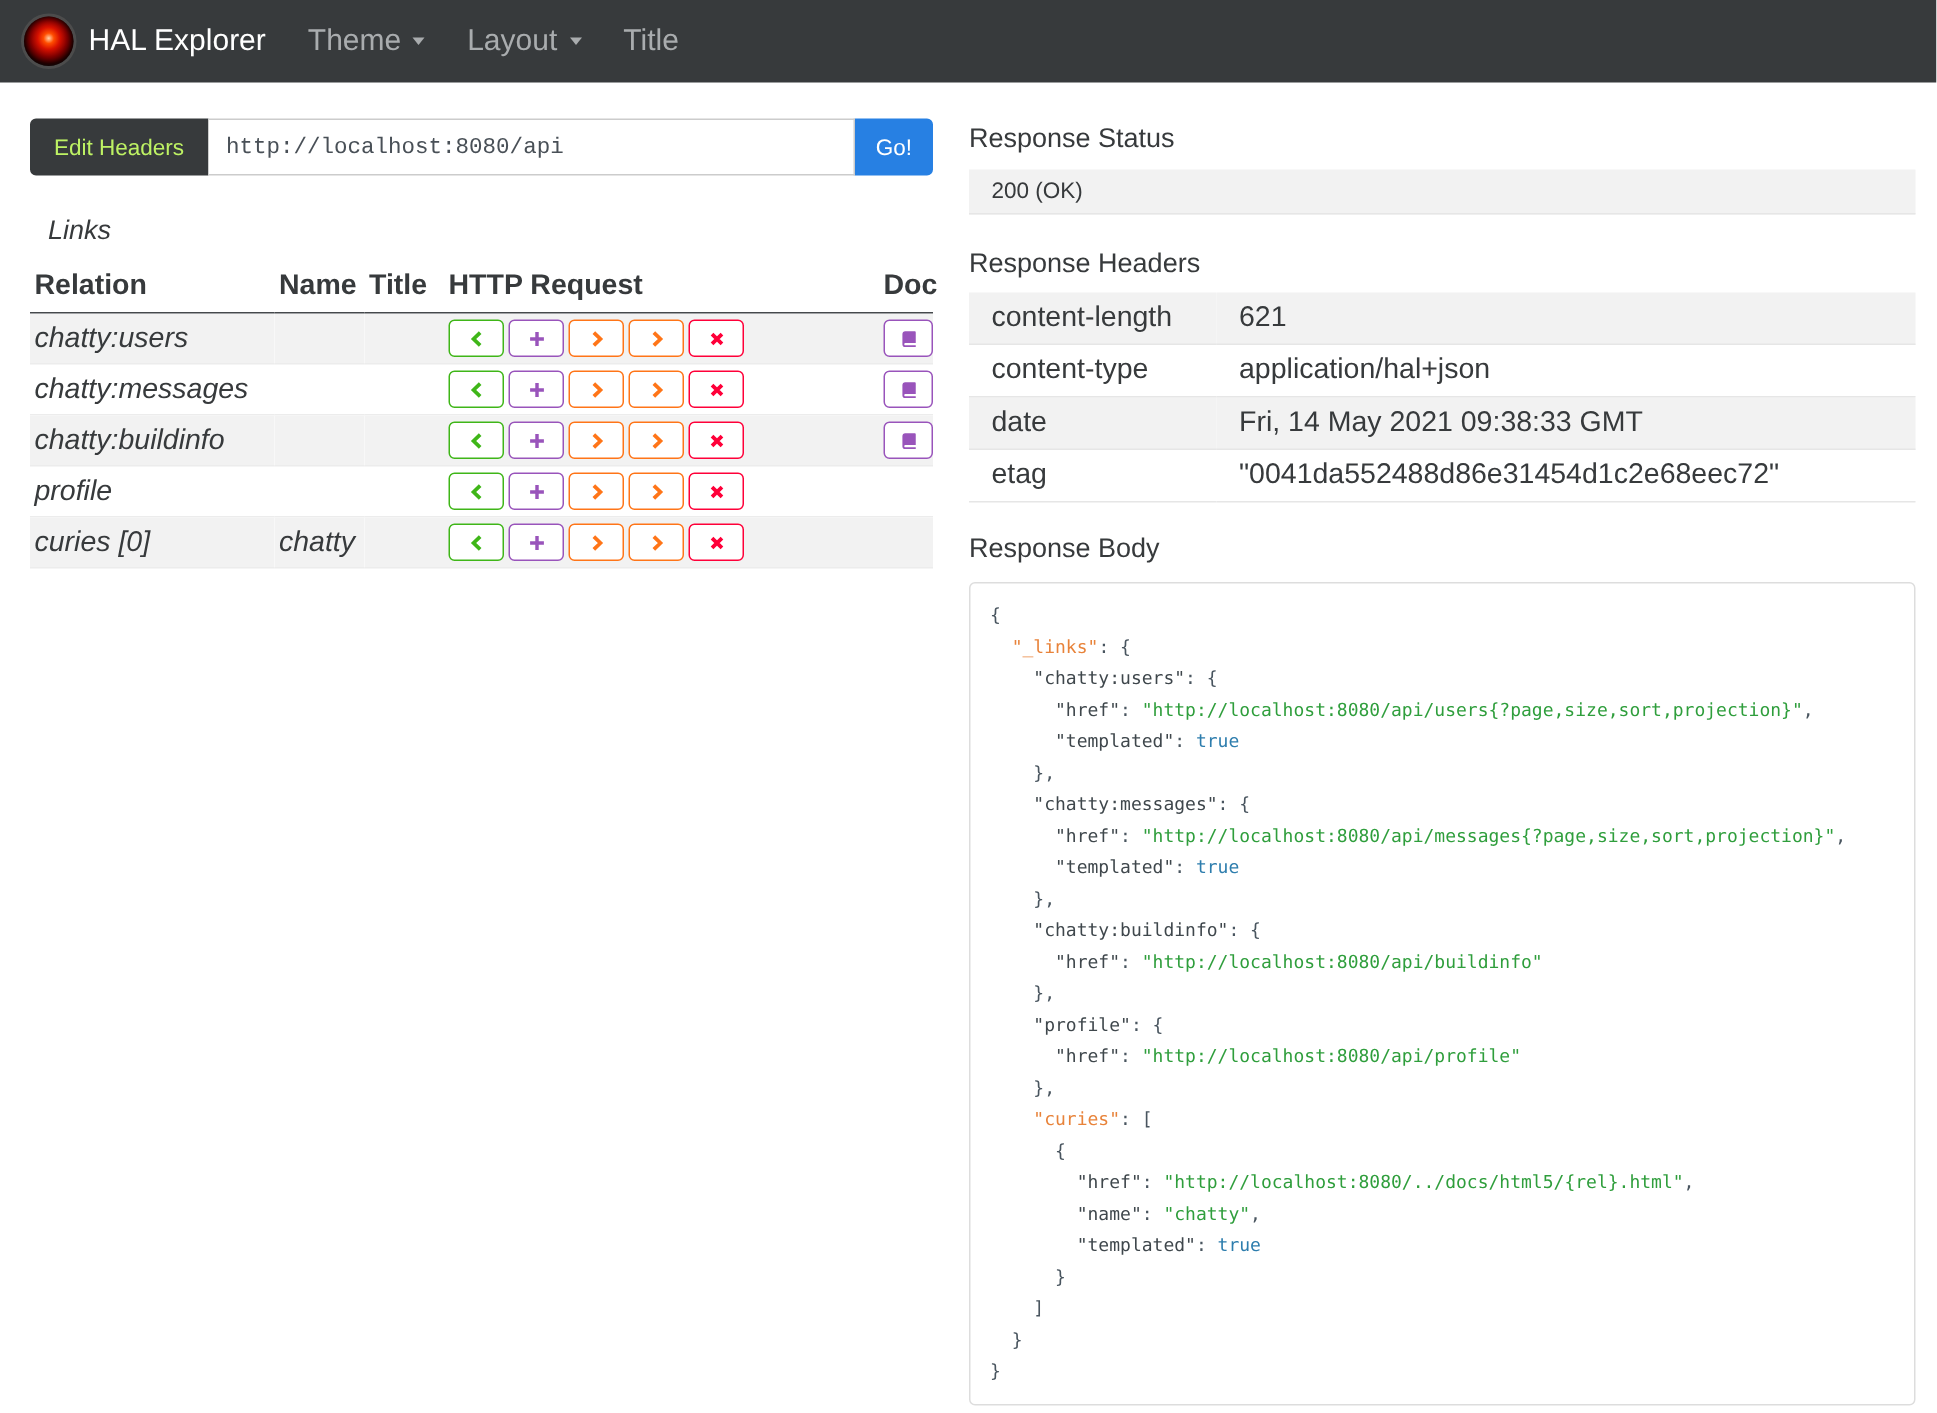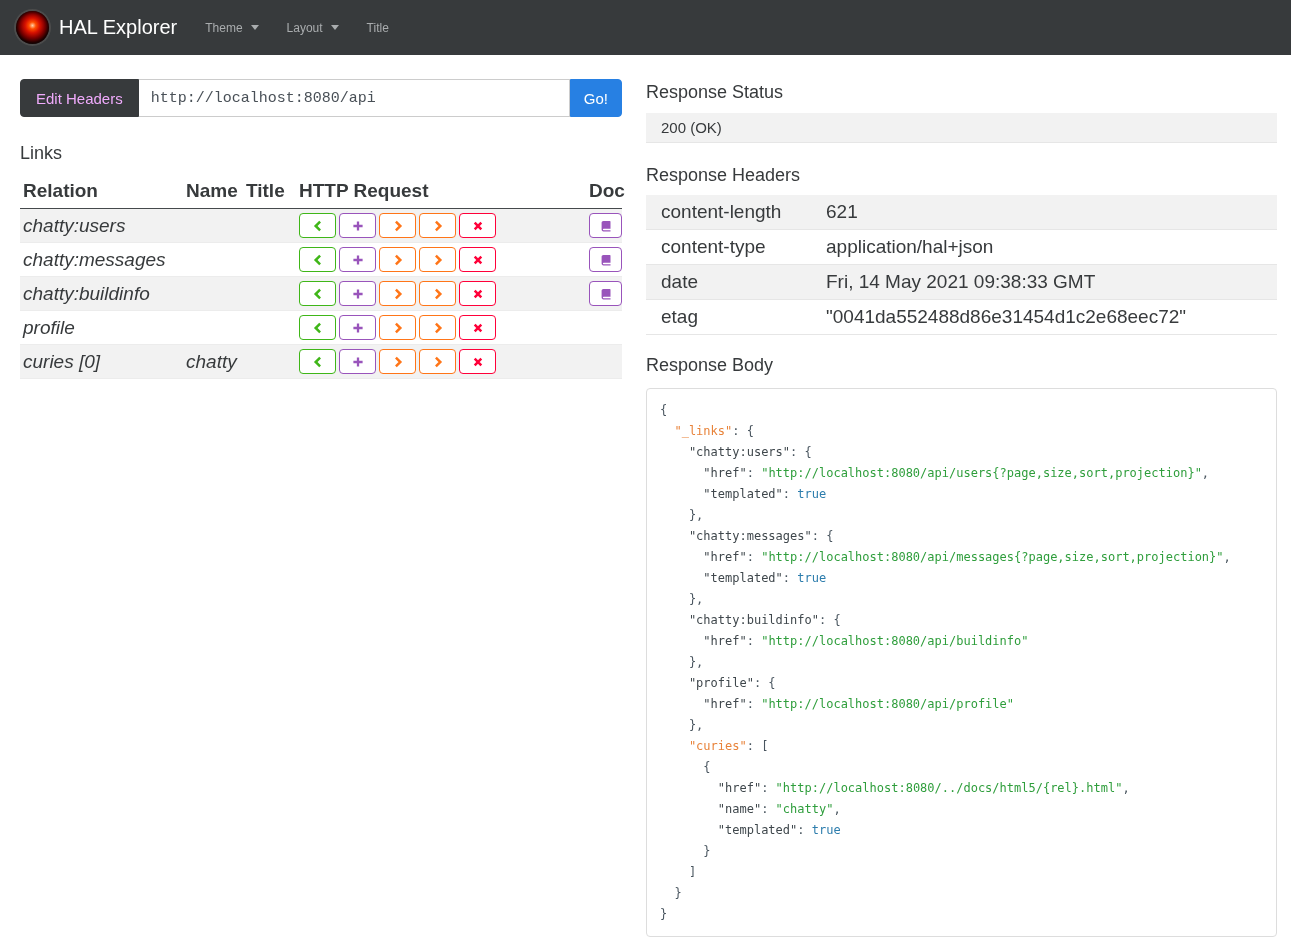--- a/index.html
+++ b/index.html
@@ -37,7 +37,7 @@
   }
   .nav-items { display: flex; list-style: none; margin-left: 14px; }
   .nav-item {
-    color: #a9acae; font-size: 12px; padding: 0 14px;
+    color: #a9acae; font-size: 20px; padding: 0 14px;
     display: flex; align-items: center; gap: 8px; cursor: pointer;
     height: 55px;
   }

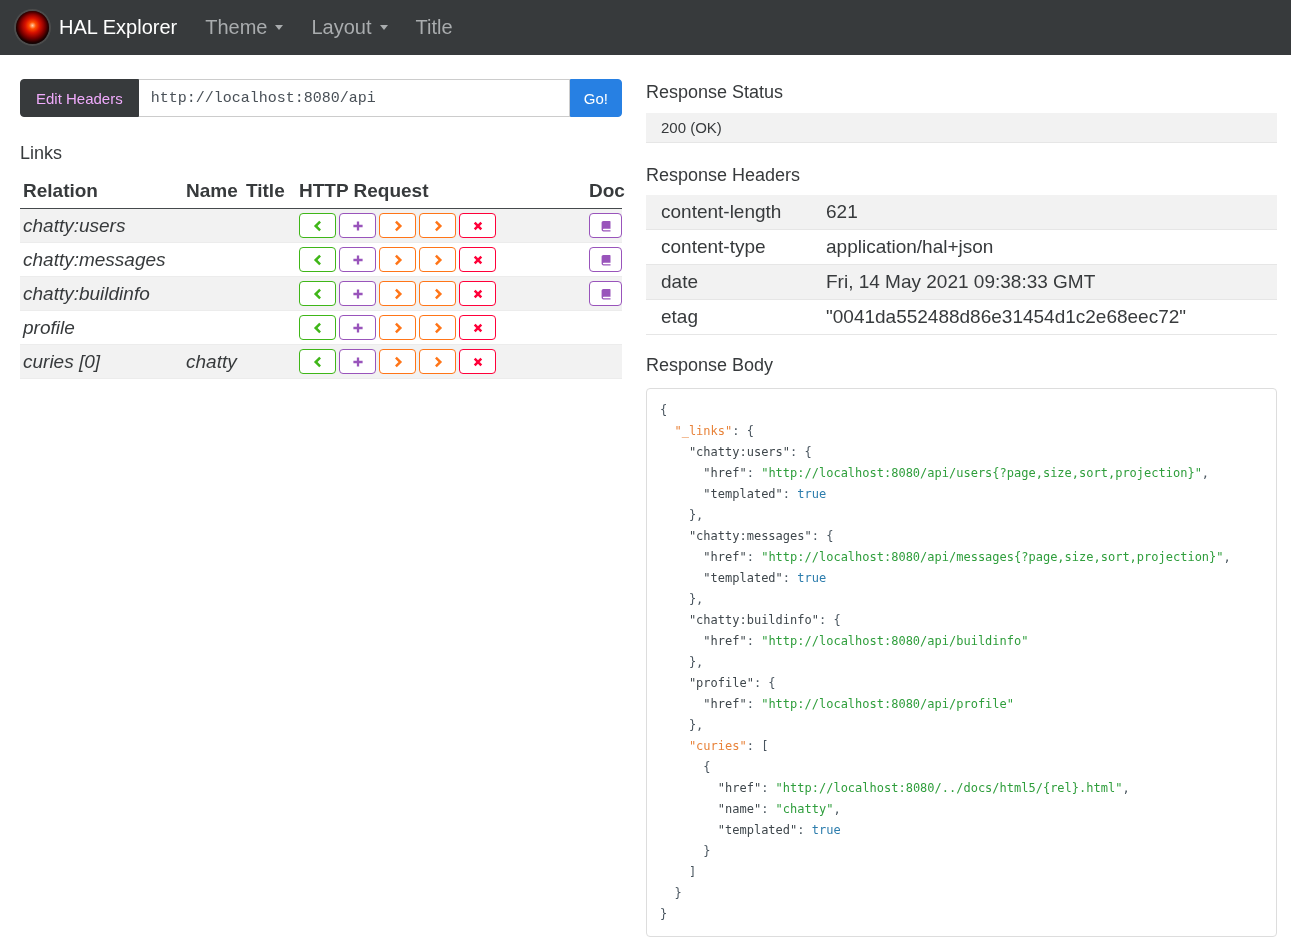--- a/index.html
+++ b/index.html
@@ -58,7 +58,7 @@
   .request-bar { display: flex; height: 38px; }
   .btn { font-family: inherit; font-size: 15px; cursor: pointer; }
   .btn-edit {
-    background: #373a3c; border: 1px solid #373a3c; color: #f0abfc;
+    background: #373a3c; border: 1px solid #373a3c; color: #bef264;
     border-radius: 4px 0 0 4px; padding: 0 15px; flex: none;
   }
   .url-input {

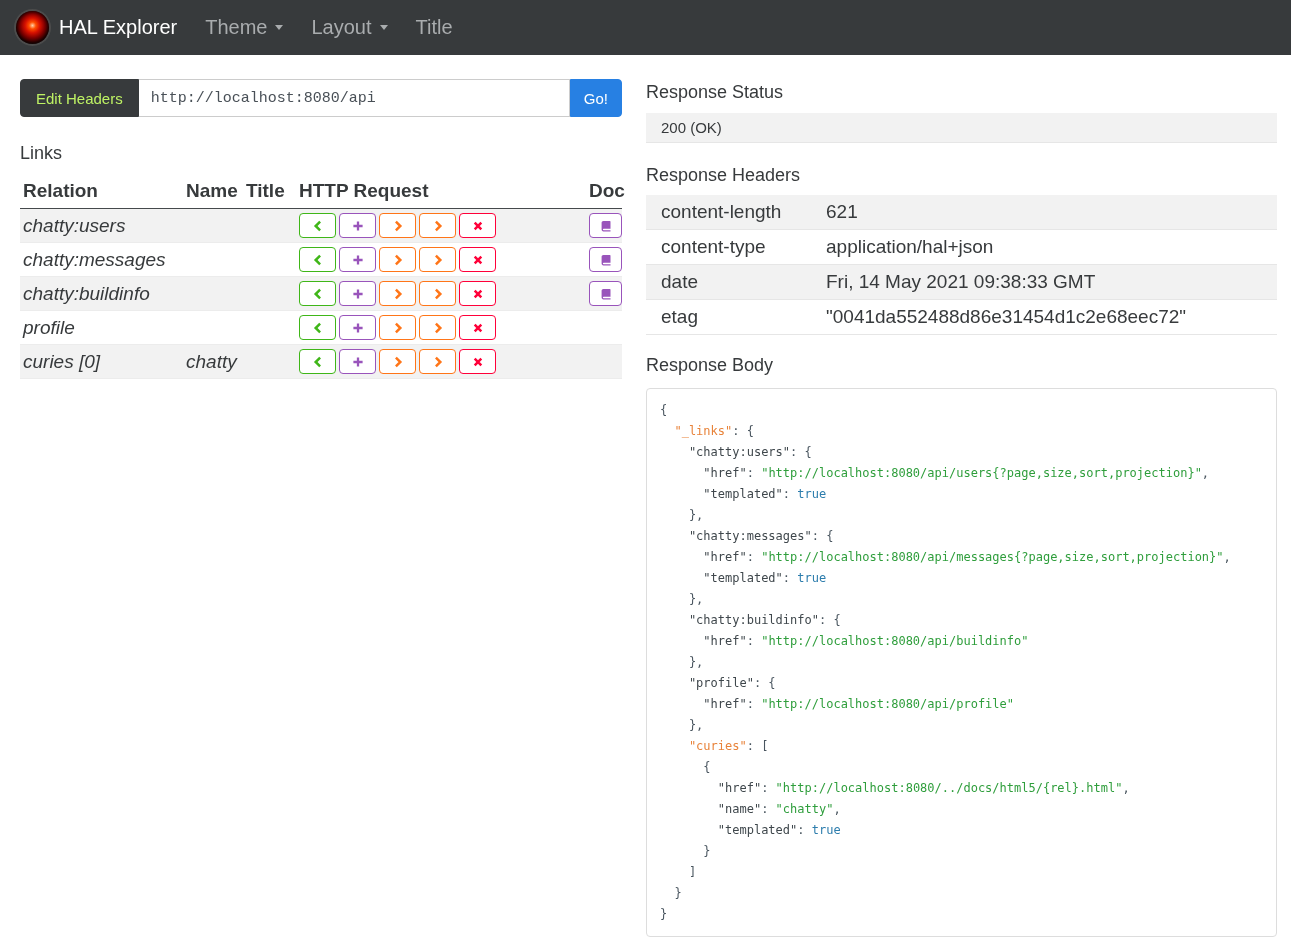--- a/index.html
+++ b/index.html
@@ -72,7 +72,7 @@
   }
 
   
-  .links-title { margin: 26px 0 10px; }
+  .links-title { margin: 26px 12px 10px; font-style: italic; }
   table { border-collapse: collapse; width: 100%; font-size: 19px; table-layout: fixed; }
   .links-table th {
     text-align: left; font-weight: 700; padding: 6px 3px;

